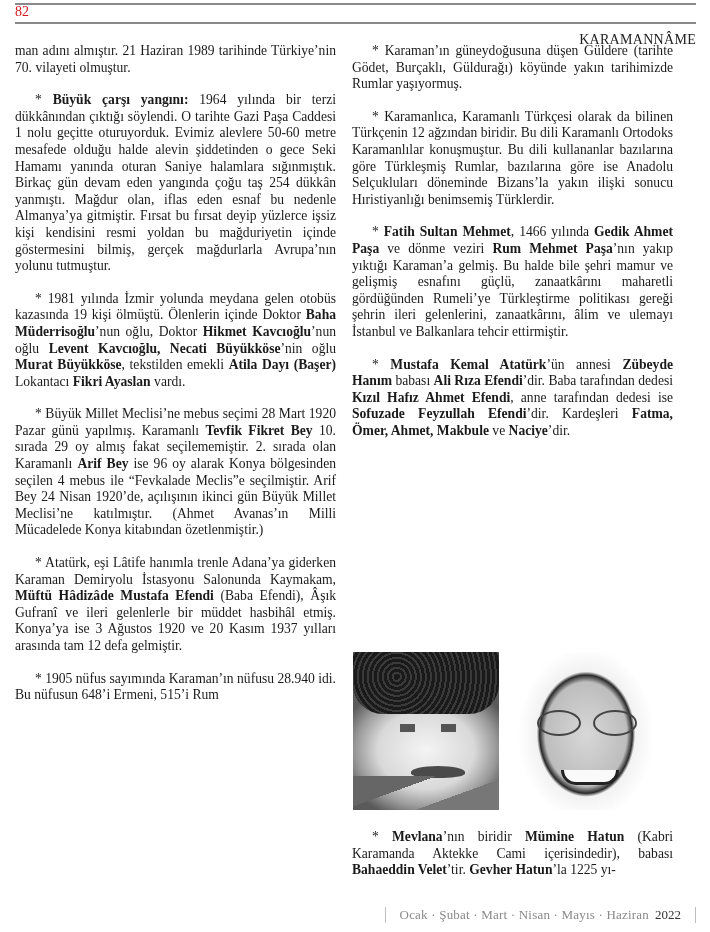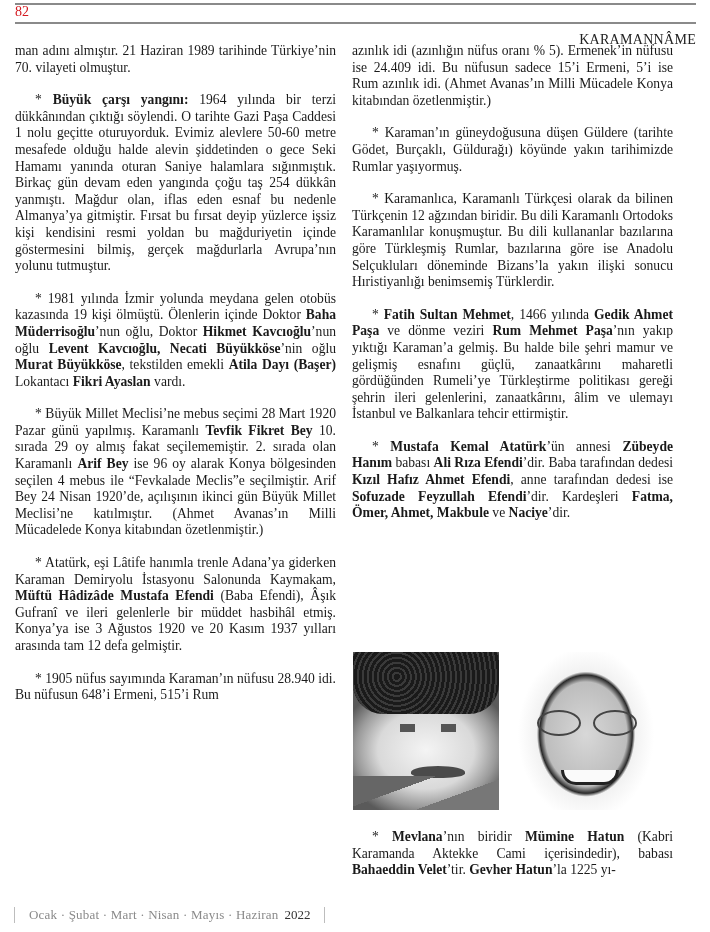--- a/index.html
+++ b/index.html
@@ -63,7 +63,6 @@
 </div>
 
 <div class="col right">
-  <p class="cont"><span>azınlık idi (azınlığın nüfus oranı % 5). Ermenek’in nüfusu ise 24.409 idi. Bu nüfusun sadece 15’i Ermeni, 5’i ise Rum azınlık idi. (Ahmet Avanas’ın Milli Mücadele Konya kitabından özetlenmiştir.)</span></p>
 
 
   <p>* <span>Karaman’ın güneydoğusuna düşen Güldere (tarihte Gödet, Burçaklı, Güldurağı) köyünde yakın tarihimizde Rumlar yaşıyormuş.</span></p>

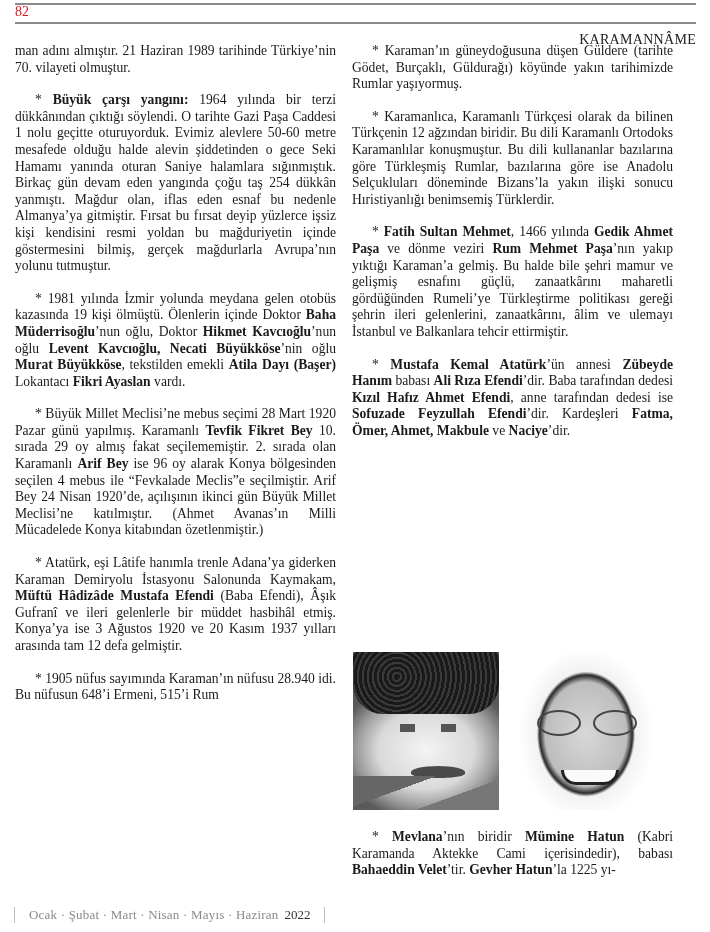--- a/index.html
+++ b/index.html
@@ -33,7 +33,7 @@
   .photo.zubeyde .glasses::before { left: 4px; }
   .photo.zubeyde .glasses::after { right: 4px; }
   .photo.zubeyde .smile { position: absolute; left: 46px; top: 118px; width: 52px; height: 12px; background: #fafafa; border: 3px solid #222; border-top: none; border-radius: 0 0 30px 30px; }
-  .footer { position: absolute; left: 0; top: 906px; width: 710px; text-align: left; font-size: 13px; color: #8a8a8a; }
+  .footer { position: absolute; left: 0; top: 906px; width: 710px; text-align: right; font-size: 13px; color: #8a8a8a; }
   .footer .bar { display: inline-block; width: 1px; height: 16px; background: #bdbdbd; vertical-align: middle; margin: 0 14px; }
   .footer .months { vertical-align: middle; letter-spacing: 0.2px; }
   .footer .year { vertical-align: middle; color: #333; margin-left: 6px; }

